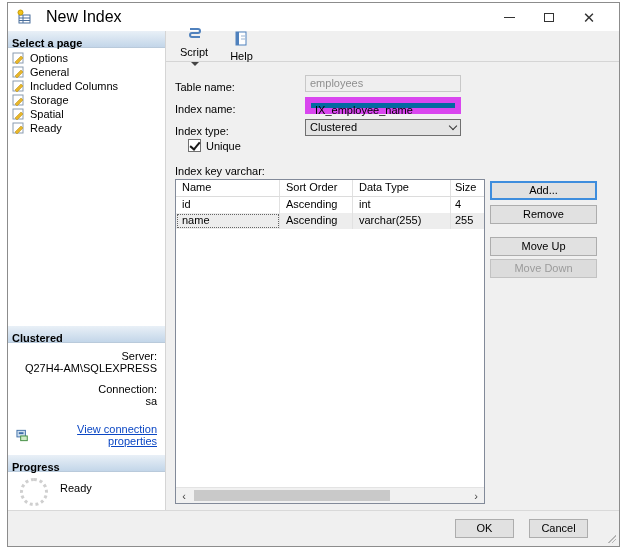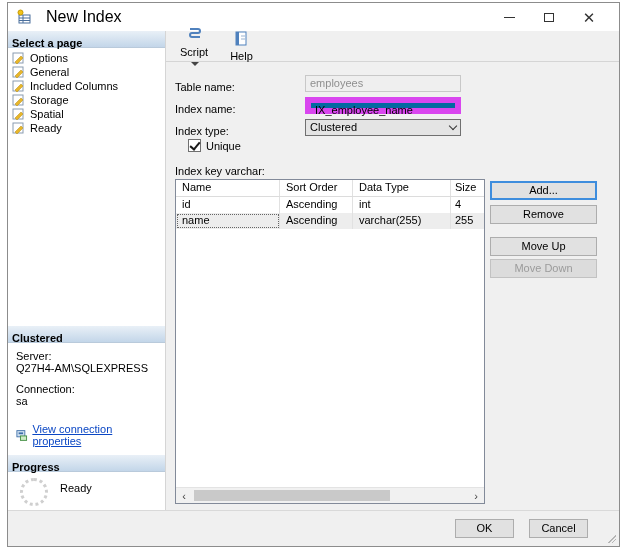--- a/index.html
+++ b/index.html
@@ -23,7 +23,7 @@
   .nav-item { display:flex; align-items:center; gap:4px; height:14px; padding-left:4px; cursor:default; }
   .pg-icon { width:14px; height:12px; flex:0 0 auto; }
   .conn-block { position:absolute; top:295px; left:0; right:0; }
-  .conn-body { padding:7px 16px 0 8px; line-height:12px; }
+  .conn-body { padding:7px 8px 0 8px; line-height:12px;text-align:right; }
   .conn-label { margin-top:9px; }
   .conn-value { }
   .link-row { display:flex; align-items:center; gap:4px; margin-top:16px; }

